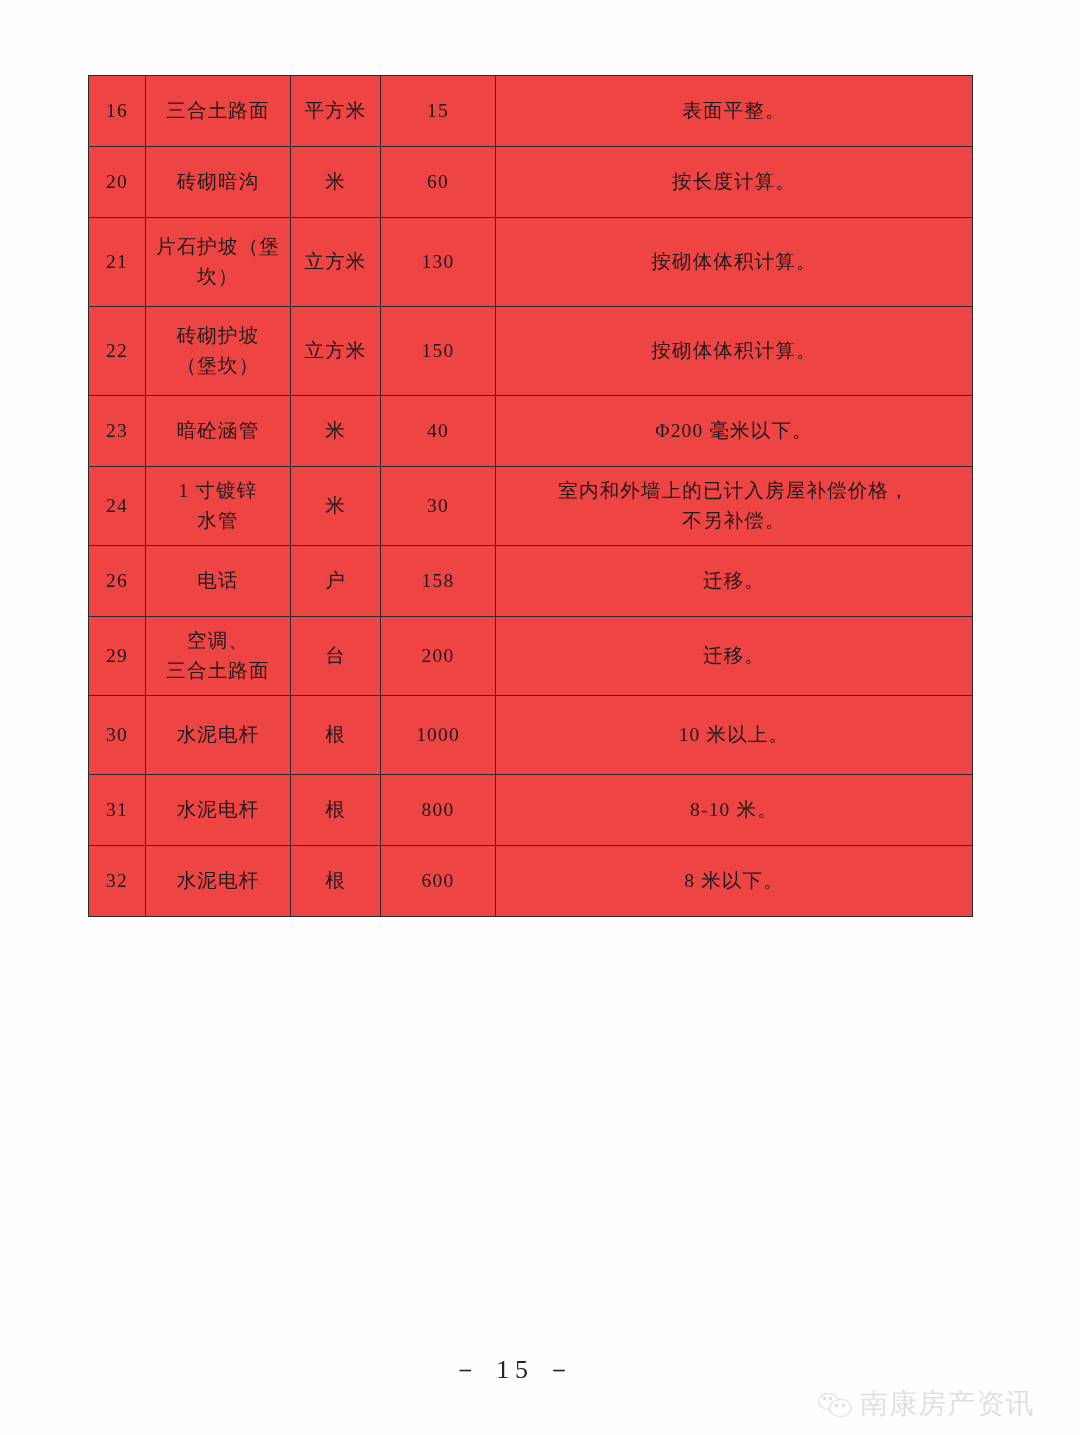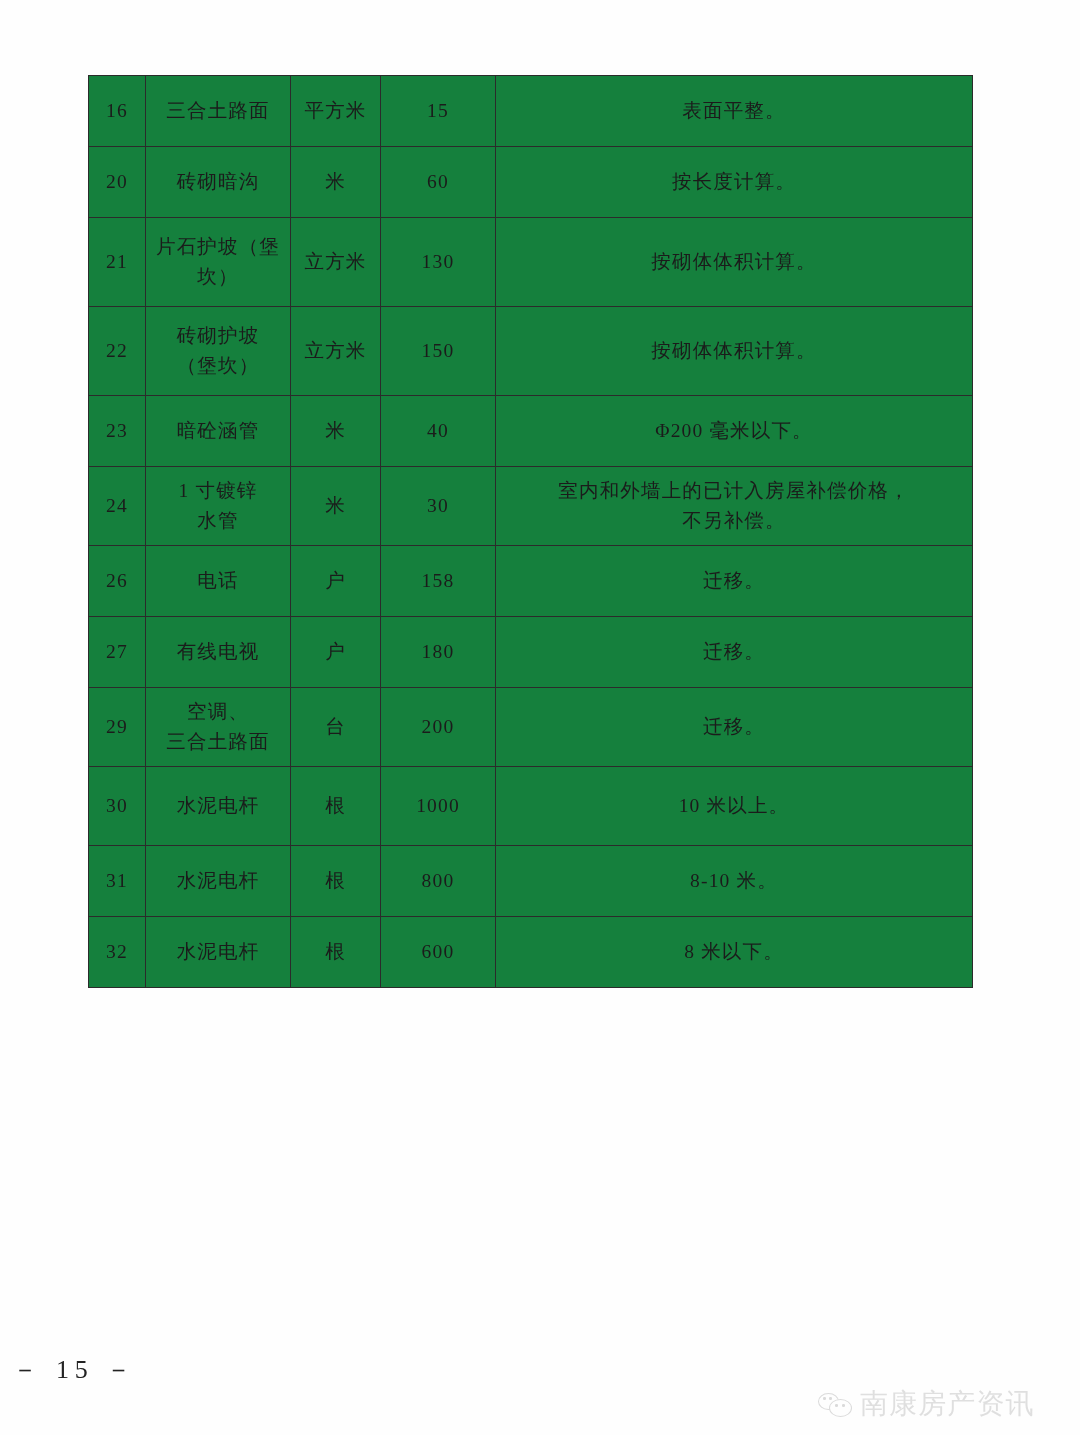--- a/index.html
+++ b/index.html
@@ -36,7 +36,7 @@
     width: 100%;
     border-collapse: collapse;
     table-layout: fixed;
-    background: #15803d;
+    background: #ef4444;
   }
 
   table.comp-table td {

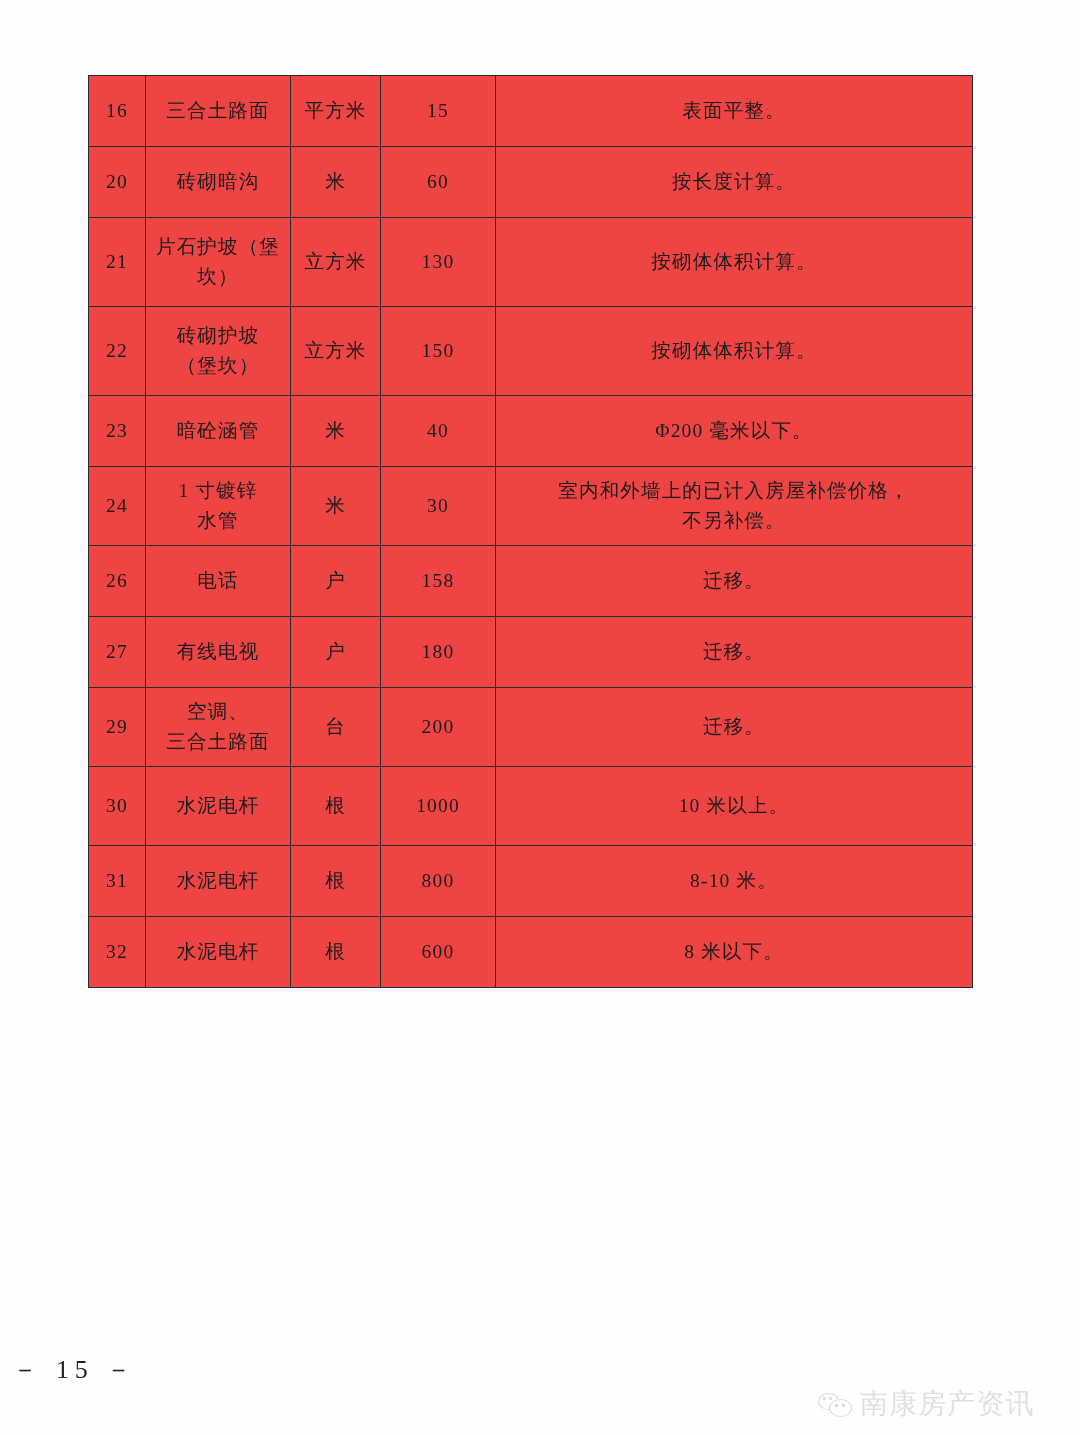--- a/index.html
+++ b/index.html
@@ -232,17 +232,6 @@
             </td>
             <td class="col-unit">户</td>
             <td class="col-price">158</td>
-            <td class="col-desc">
-              <span class="line">迁移。</span>
-            </td>
-          </tr>
-          <tr class="r-h1">
-            <td class="col-no">27</td>
-            <td class="col-item">
-              <span class="line">有线电视</span>
-            </td>
-            <td class="col-unit">户</td>
-            <td class="col-price">180</td>
             <td class="col-desc">
               <span class="line">迁移。</span>
             </td>

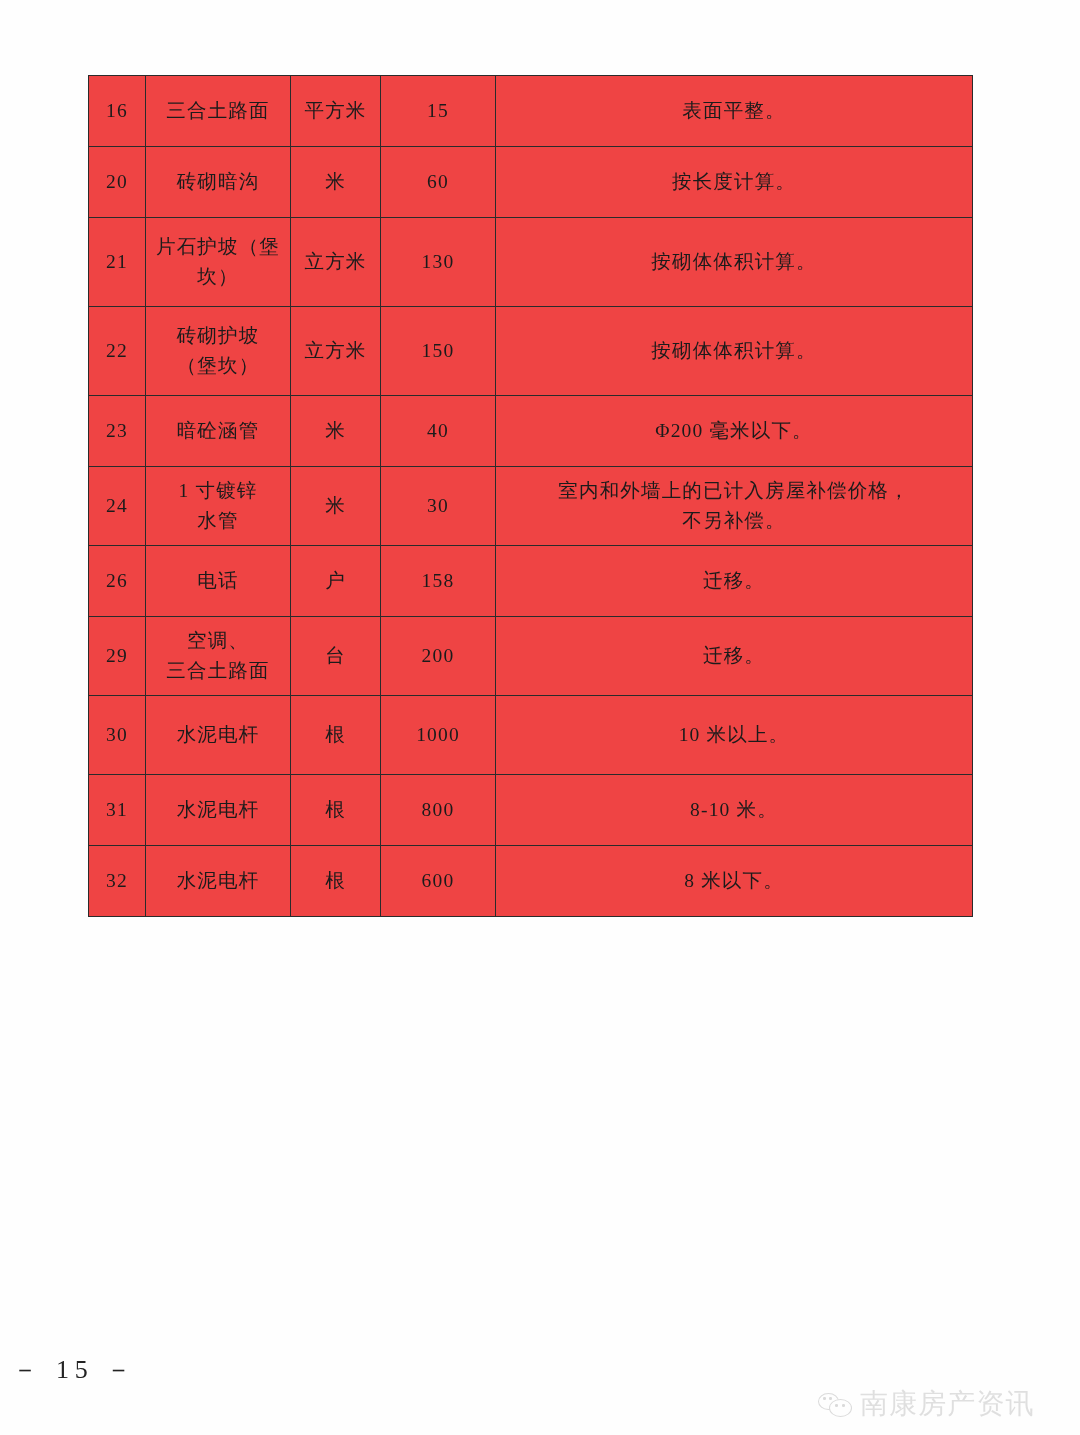--- a/index.html
+++ b/index.html
@@ -84,12 +84,11 @@
     left: 0;
     top: 0;
     width: 1030px;
-    text-align: left;
+    text-align: center;
     font-size: 26px;
     letter-spacing: 0.22em;
     color: #232323;
     font-family: "Liberation Serif", "DejaVu Serif", serif;
-    padding-left: 12px;
   }
 
   .watermark {

